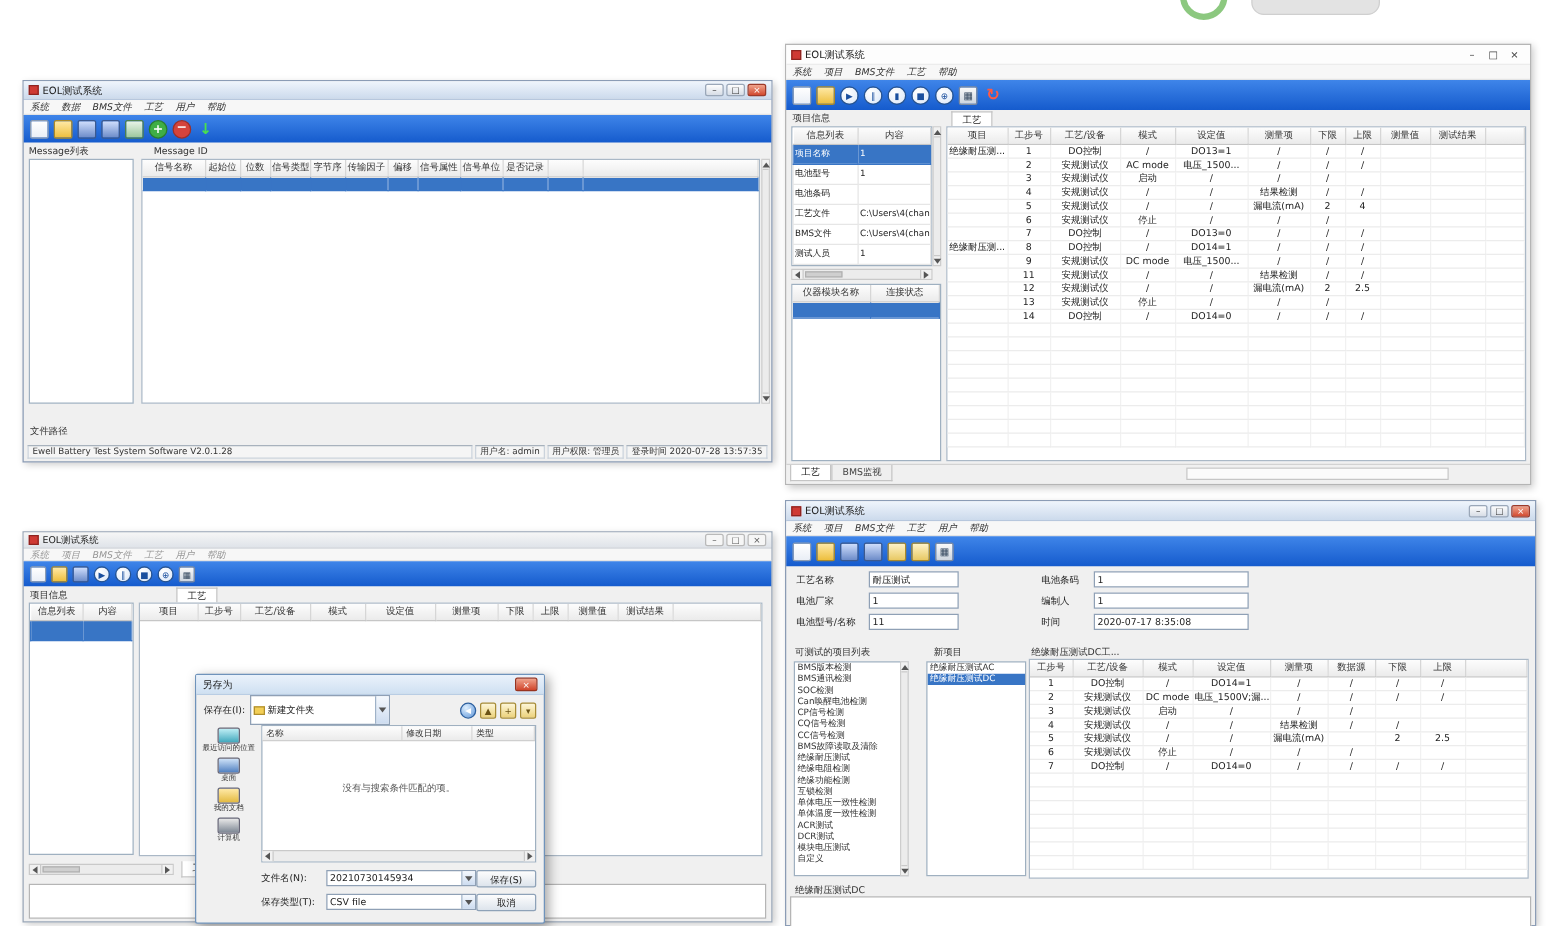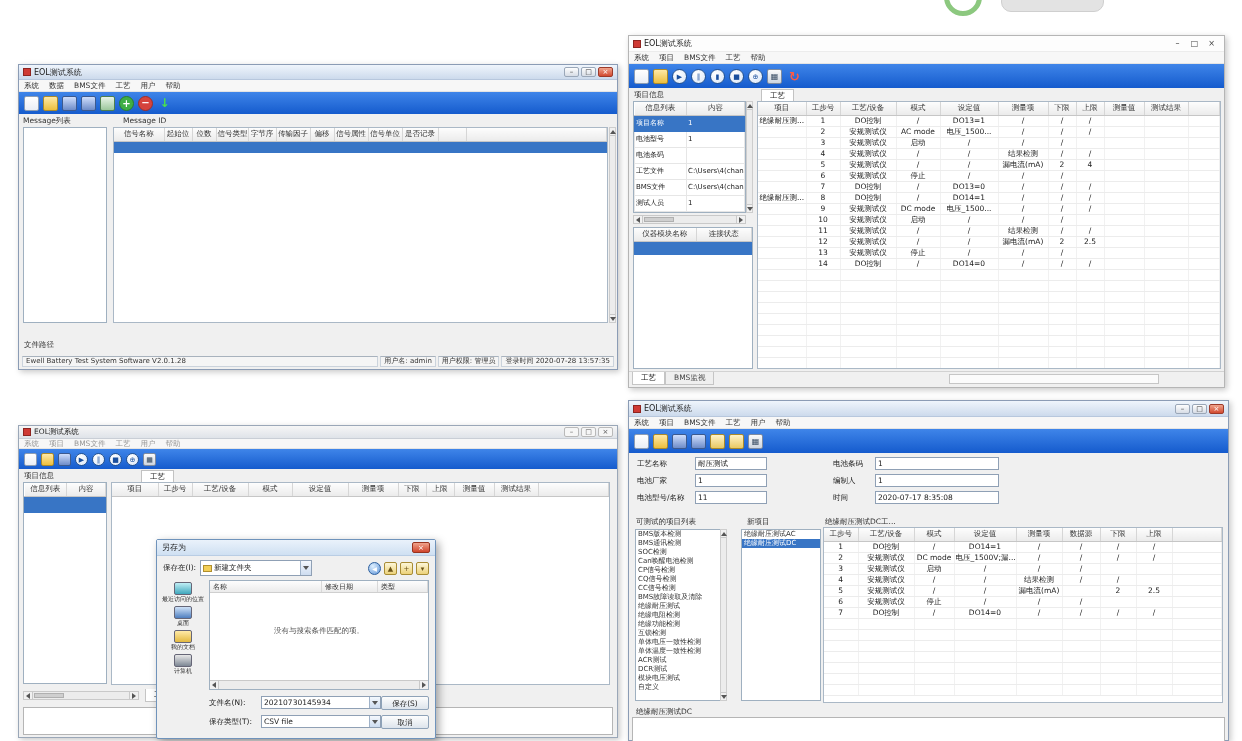--- a/index.html
+++ b/index.html
@@ -25,7 +25,7 @@
 .wbtn.plain{background:#f6f6f6;border:1px solid #b9b9b9;color:#555;}
 .fbtns{margin-left:auto;display:flex;}
 .fbtns span{width:17px;text-align:center;font-size:8px;color:#444;}
-.menubar{display:flex;align-items:center;background:#f7f7f7;font-size:7.5px;color:#333;border-bottom:1px solid #e4e4e4;}
+.menubar{display:flex;align-items:center;background:#f7f7f7;font-size:7.5px;color:#333;border-bottom:1px solid #e4e4e4;font-style:italic;}
 .menubar .li{padding:0 5px;}
 .menubar.muted{color:#979797;}
 .mb12{height:12px;} .mb10{height:10px;}

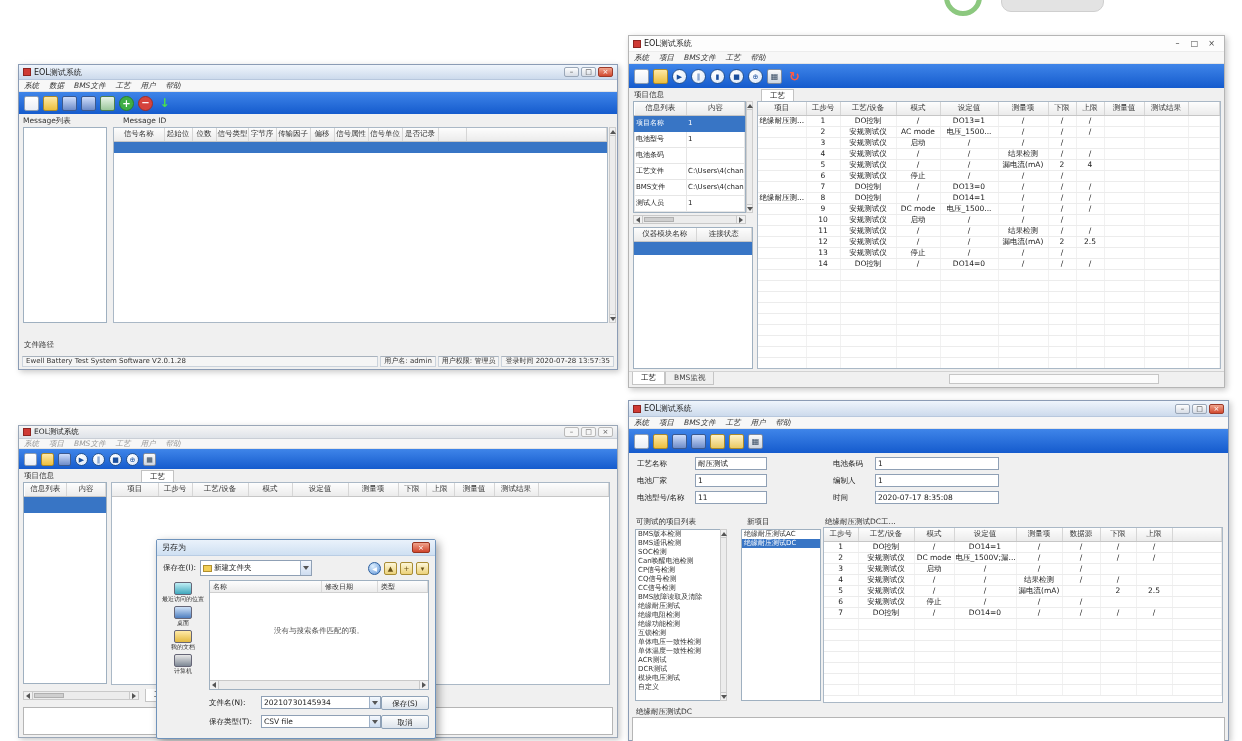--- a/index.html
+++ b/index.html
@@ -533,19 +533,6 @@
                   <td>/</td>
                   <td>/</td>
                   <td>/</td>
-                  <td></td>
-                  <td></td>
-                  <td></td>
-                </tr>
-                <tr>
-                  <td></td>
-                  <td>10</td>
-                  <td>安规测试仪</td>
-                  <td>启动</td>
-                  <td>/</td>
-                  <td>/</td>
-                  <td>/</td>
-                  <td></td>
                   <td></td>
                   <td></td>
                   <td></td>

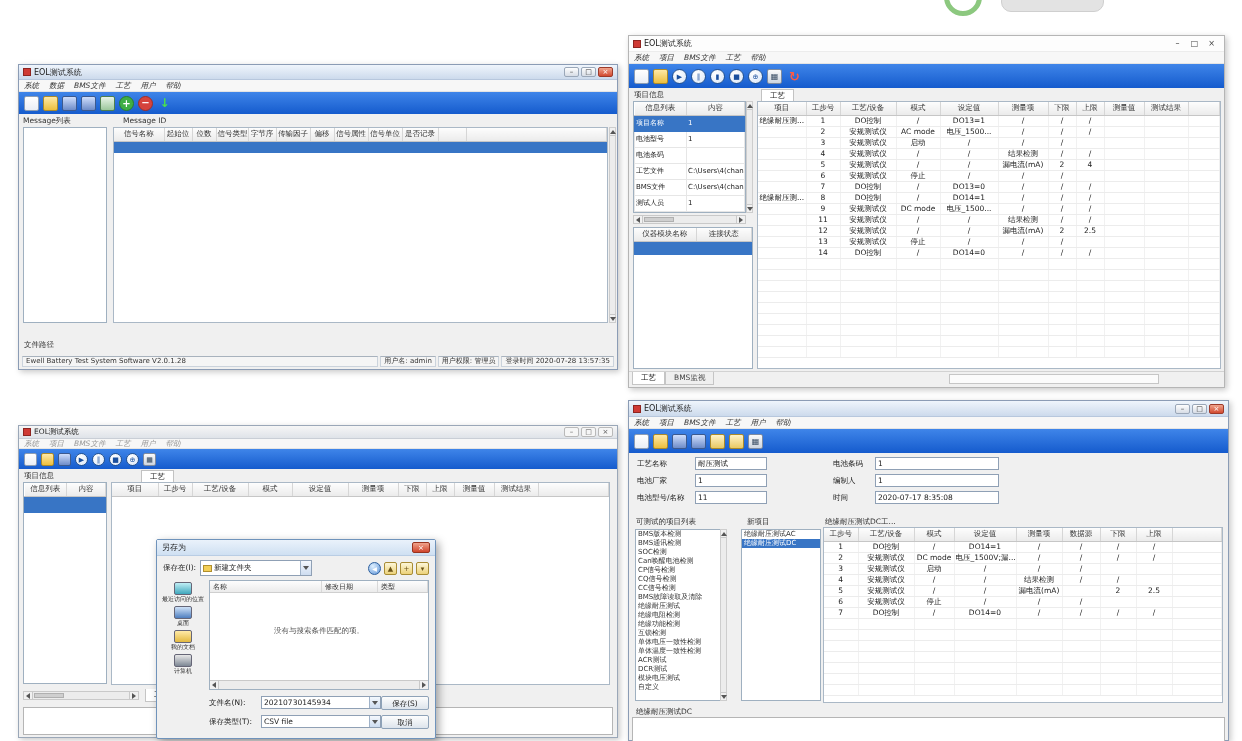--- a/index.html
+++ b/index.html
@@ -121,7 +121,7 @@
 .dlg-title{height:16px;background:linear-gradient(#eaf2fb,#cfe0f2);border-bottom:1px solid #b9cde4;display:flex;align-items:center;padding:0 5px;font-size:8px;color:#1c1c1c;}
 .dlg-close{margin-left:auto;width:18px;height:11px;background:linear-gradient(#f0a38c,#d0452c);border:1px solid #98331f;border-radius:2px;color:#fff;font-size:7px;line-height:10px;text-align:center;}
 .dlg-row1{position:absolute;left:6px;top:21px;right:6px;height:14px;display:flex;align-items:center;gap:4px;font-size:7.5px;}
-.combo{display:inline-flex;align-items:center;height:16px;background:#fff;border:1px solid #8fa0b5;padding-left:2px;font-size:7.5px;}
+.combo{display:inline-flex;align-items:center;height:24px;background:#fff;border:1px solid #8fa0b5;padding-left:2px;font-size:7.5px;}
 .cmb-text{flex:1;white-space:nowrap;overflow:hidden;}
 .cmb-btn{width:11px;height:100%;margin-left:2px;background:linear-gradient(#f4f8fd,#cddcf0);border-left:1px solid #9fb2c8;display:flex;align-items:center;justify-content:center;}
 .cmb-ico{width:9px;height:7px;background:#f3cf57;border:1px solid #b08f2e;margin-right:2px;flex:none;}

